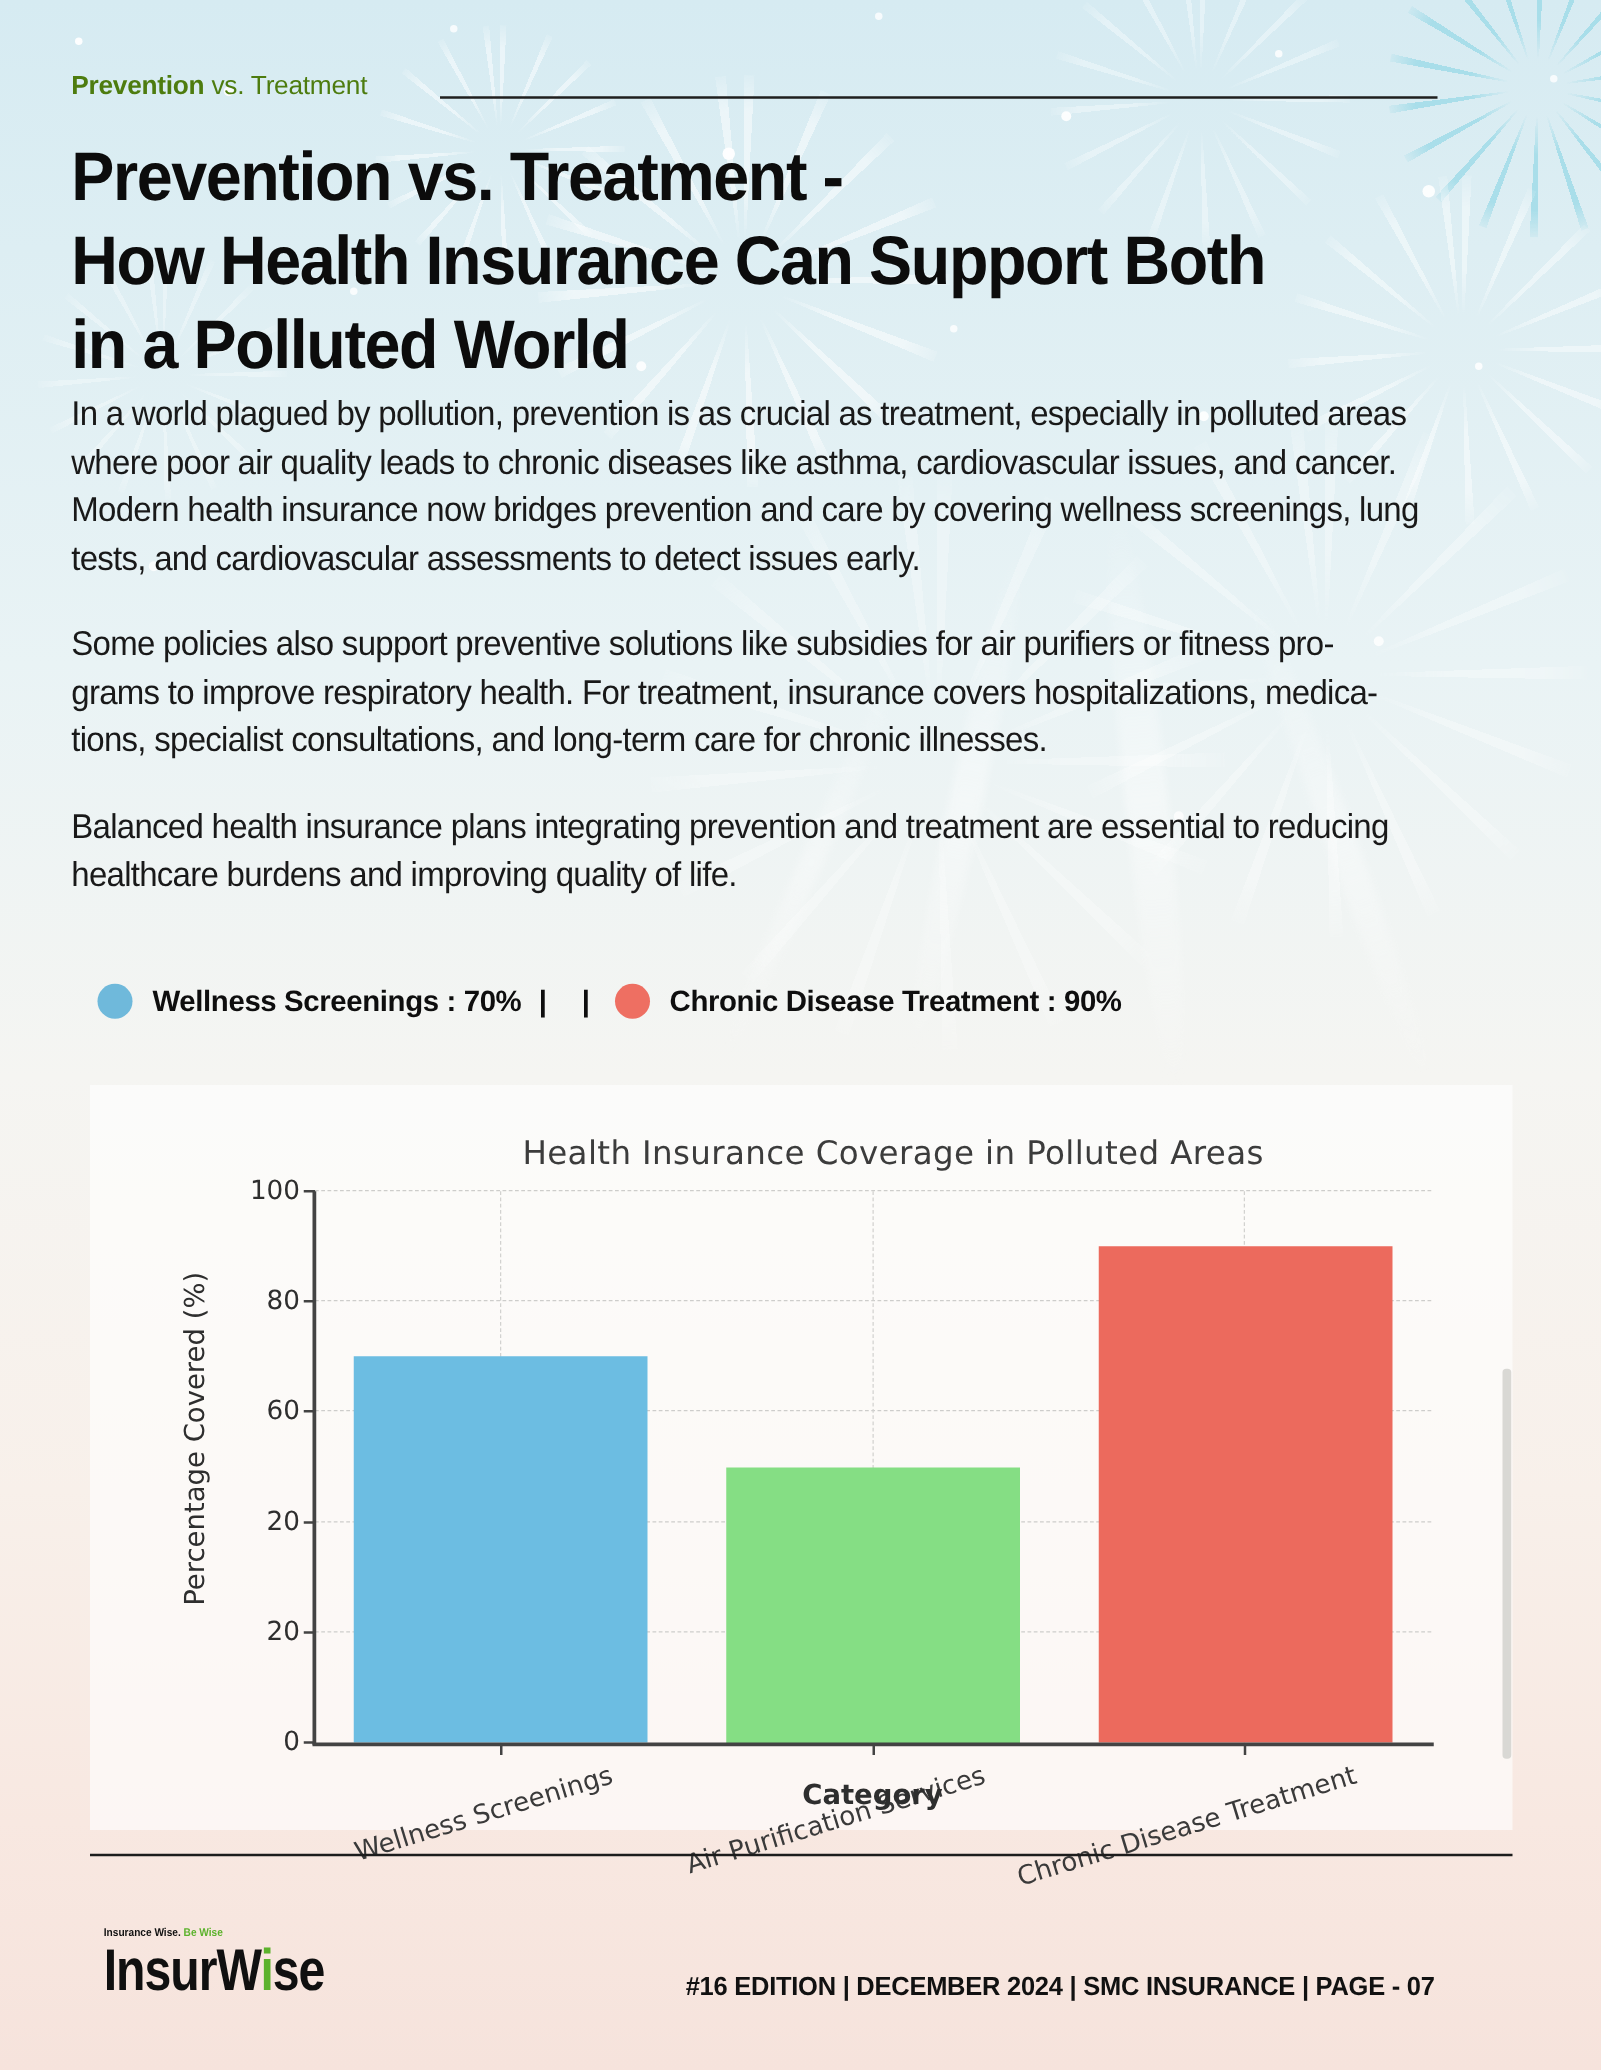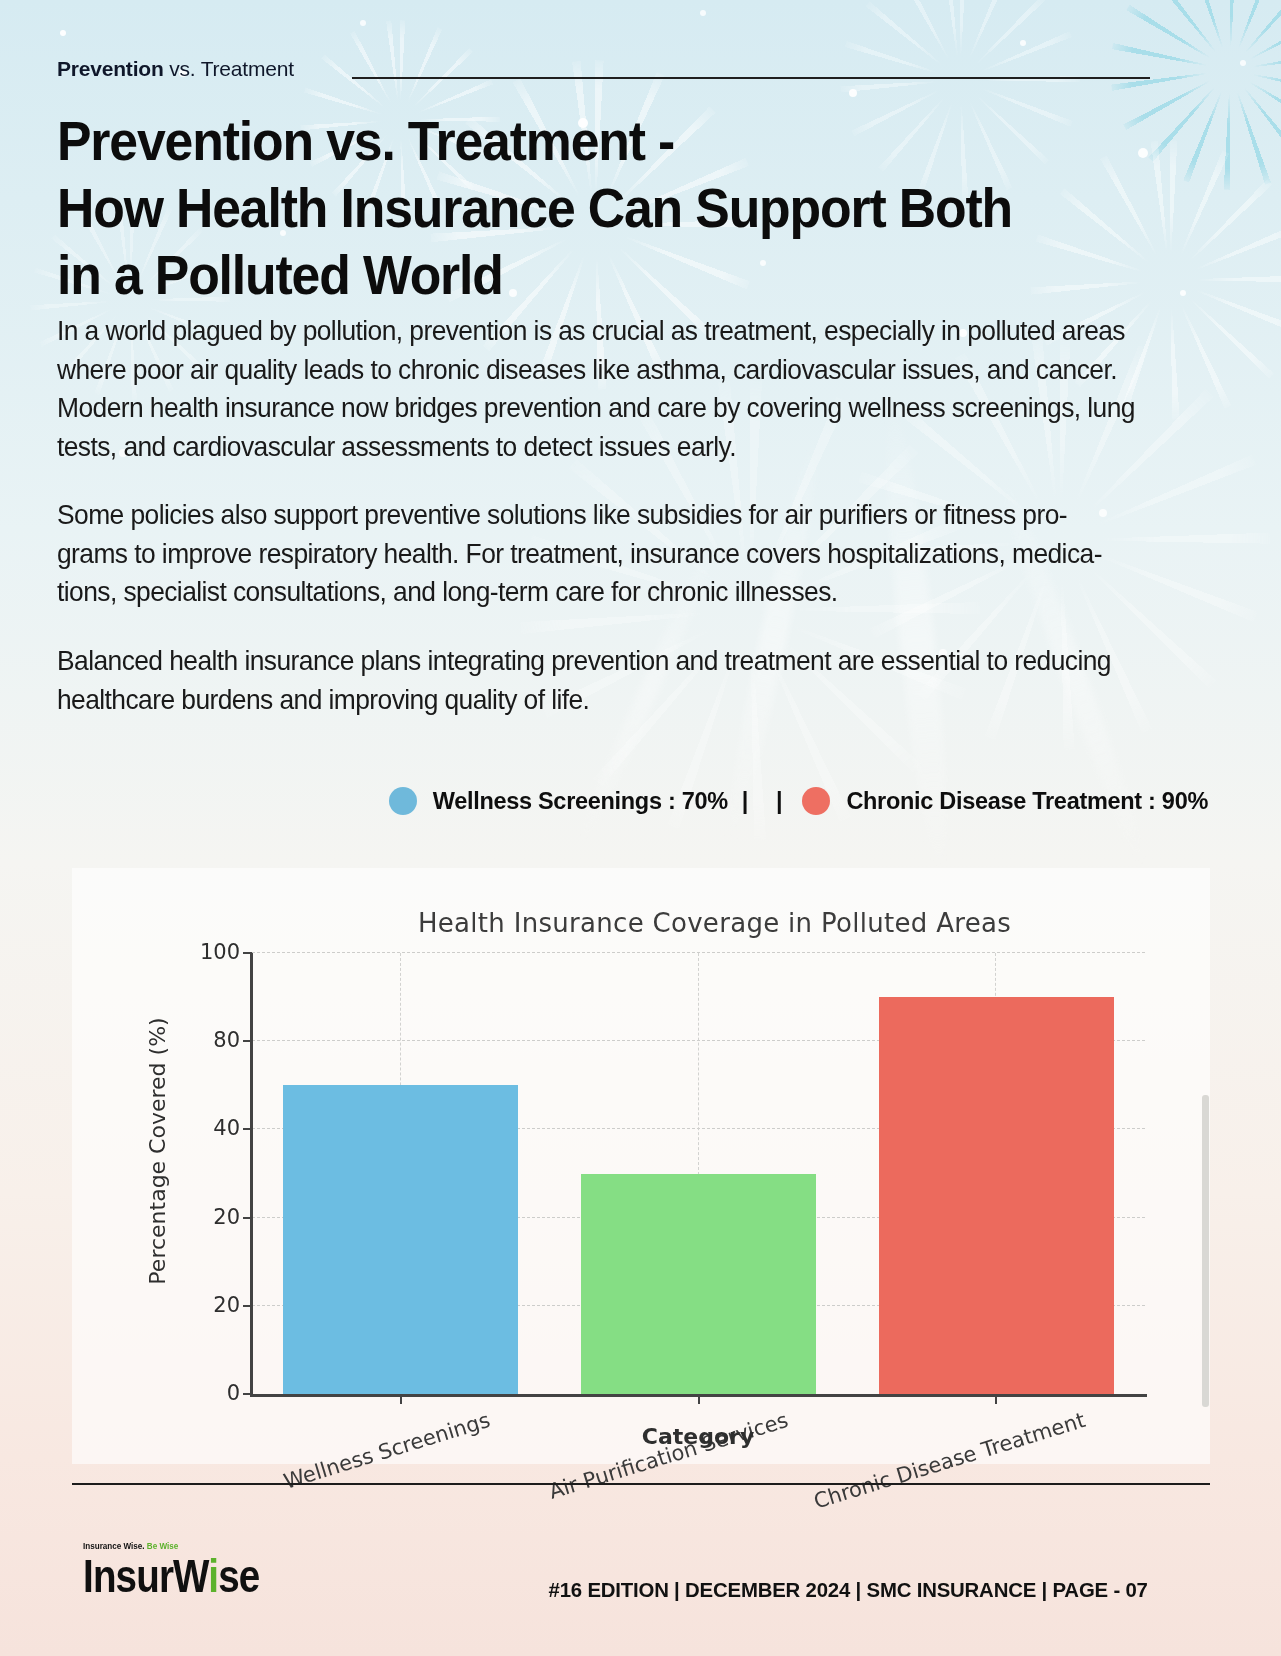--- a/index.html
+++ b/index.html
@@ -42,7 +42,7 @@
   }
 
   
-  .kicker { position:absolute; left:57px; top:57px; z-index:2; font-size:21px; letter-spacing:-0.2px; color:#0f172a; }
+  .kicker { position:absolute; left:57px; top:57px; z-index:2; font-size:21px; letter-spacing:-0.2px; color:#4d7c0f; }
   .kicker b { font-weight:700; }
   .kicker-rule { position:absolute; left:352px; top:77px; width:798px; height:2px; background:#1f1f1f; z-index:2; }
 

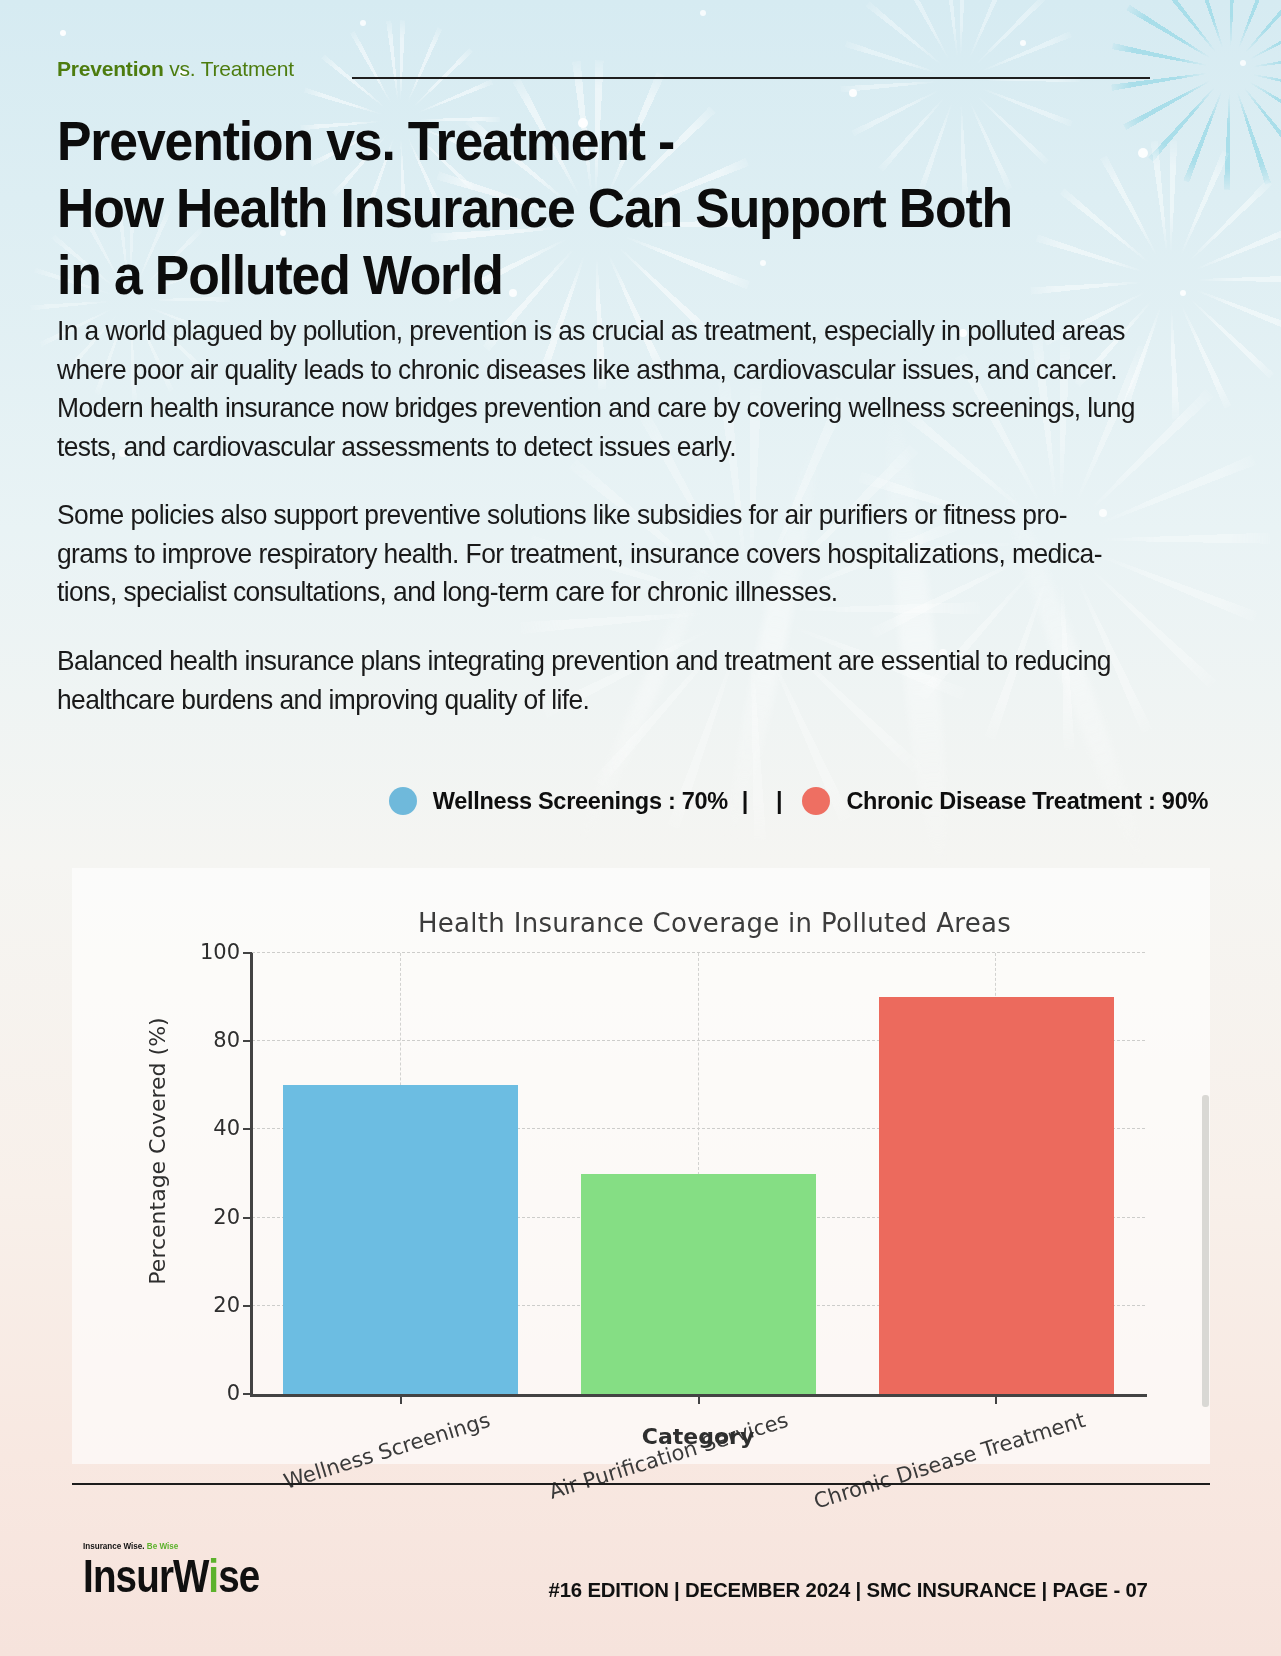--- a/index.html
+++ b/index.html
@@ -63,7 +63,7 @@
   .legend-row {
     position:absolute; left:78px; top:787px; width:1130px; z-index:2;
     display:flex; align-items:center;
-    font-size:23.5px; font-weight:700; letter-spacing:-0.3px; color:#0e0e0e;justify-content:flex-end;
+    font-size:23.5px; font-weight:700; letter-spacing:-0.3px; color:#0e0e0e;
   }
   .legend-item { display:flex; align-items:center; }
   .legend-item .dot { width:28px; height:28px; border-radius:50%; margin-right:16px; flex:0 0 auto; }

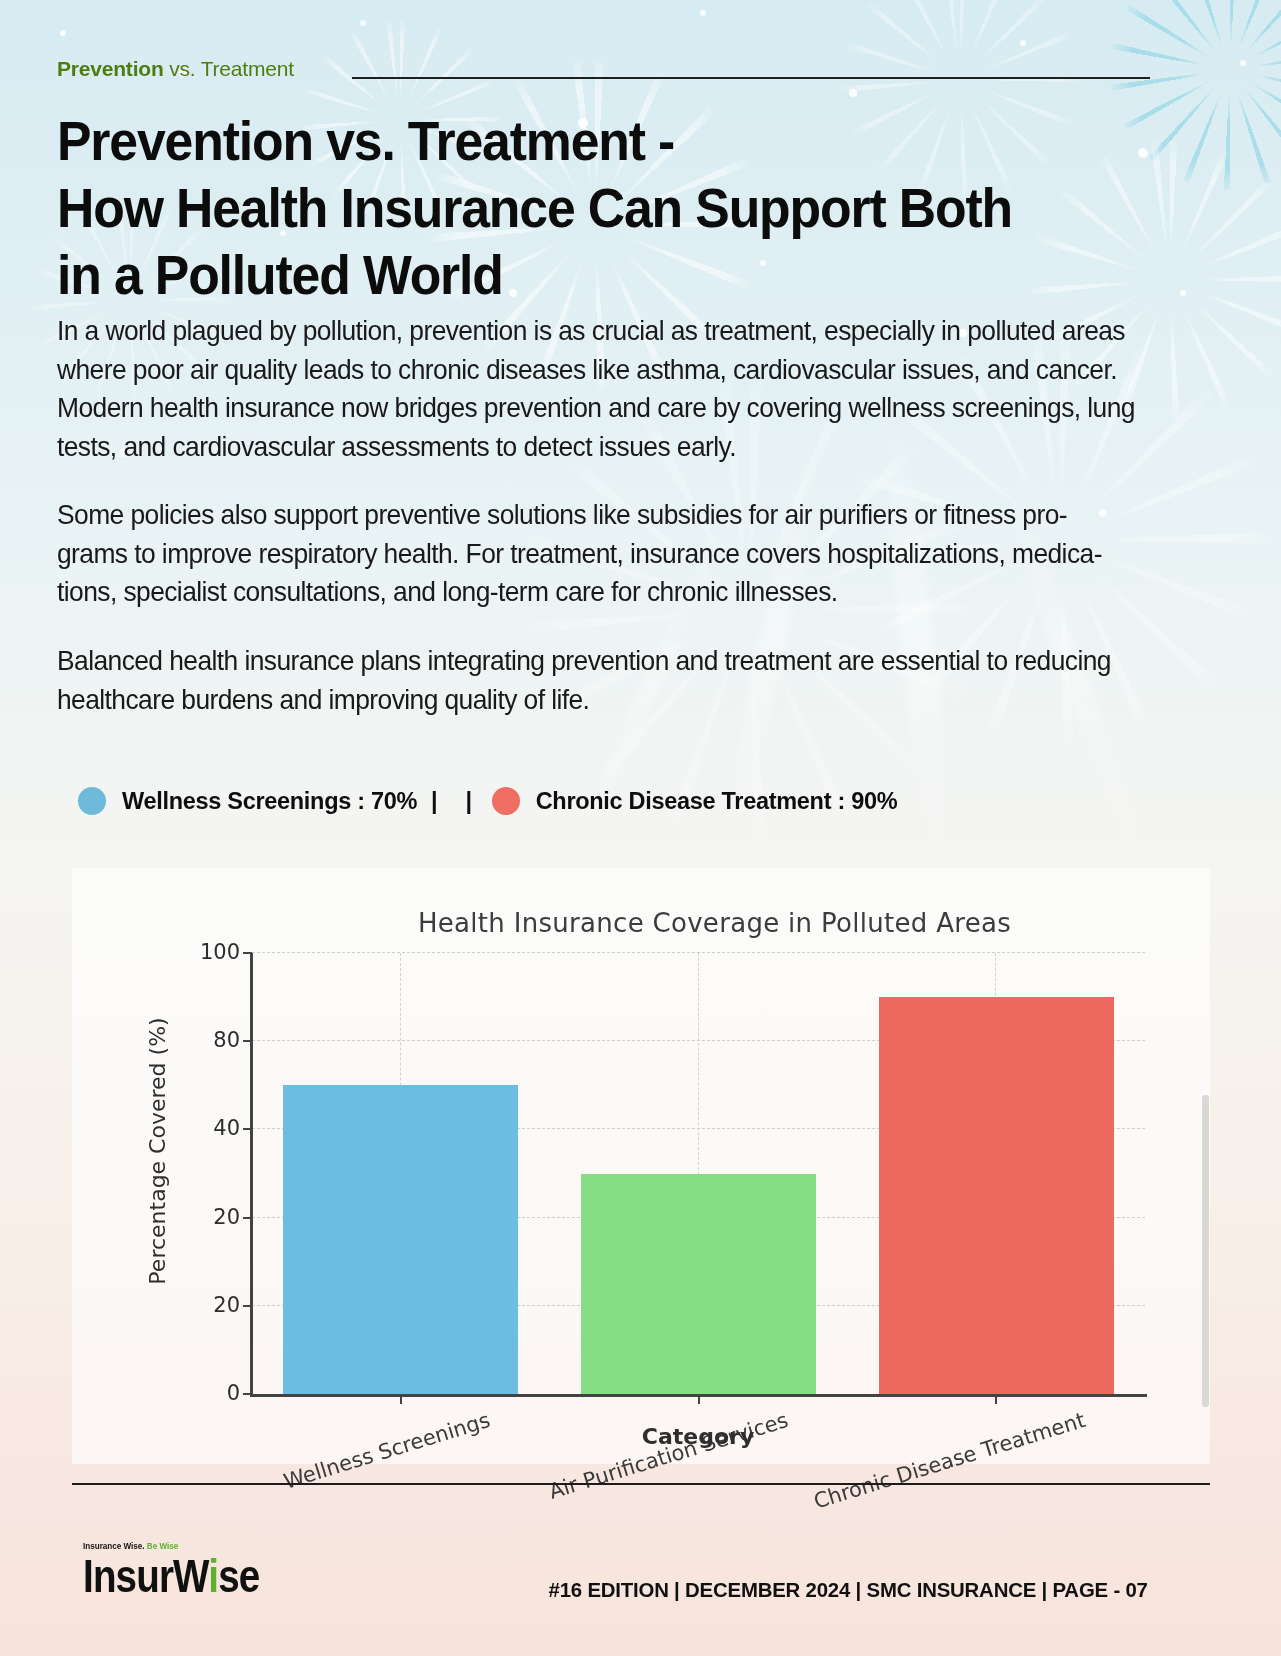--- a/index.html
+++ b/index.html
@@ -172,7 +172,7 @@
       <div class="ytick-label" style="left: 108px; top: 336.6px;">20</div>
       <div class="tickmark" style="left: 171px; top: 348.6px; width: 9px; height: 2px;"></div>
       <div class="gridline-h" style="left: 180px; top: 260.4px; width: 893px;"></div>
-      <div class="ytick-label" style="left: 108px; top: 248.4px;">40</div>
+      <div class="ytick-label" style="left: 108px; top: 248.4px;">60</div>
       <div class="tickmark" style="left: 171px; top: 260.4px; width: 9px; height: 2px;"></div>
       <div class="gridline-h" style="left: 180px; top: 172.2px; width: 893px;"></div>
       <div class="ytick-label" style="left: 108px; top: 160px;">80</div>

